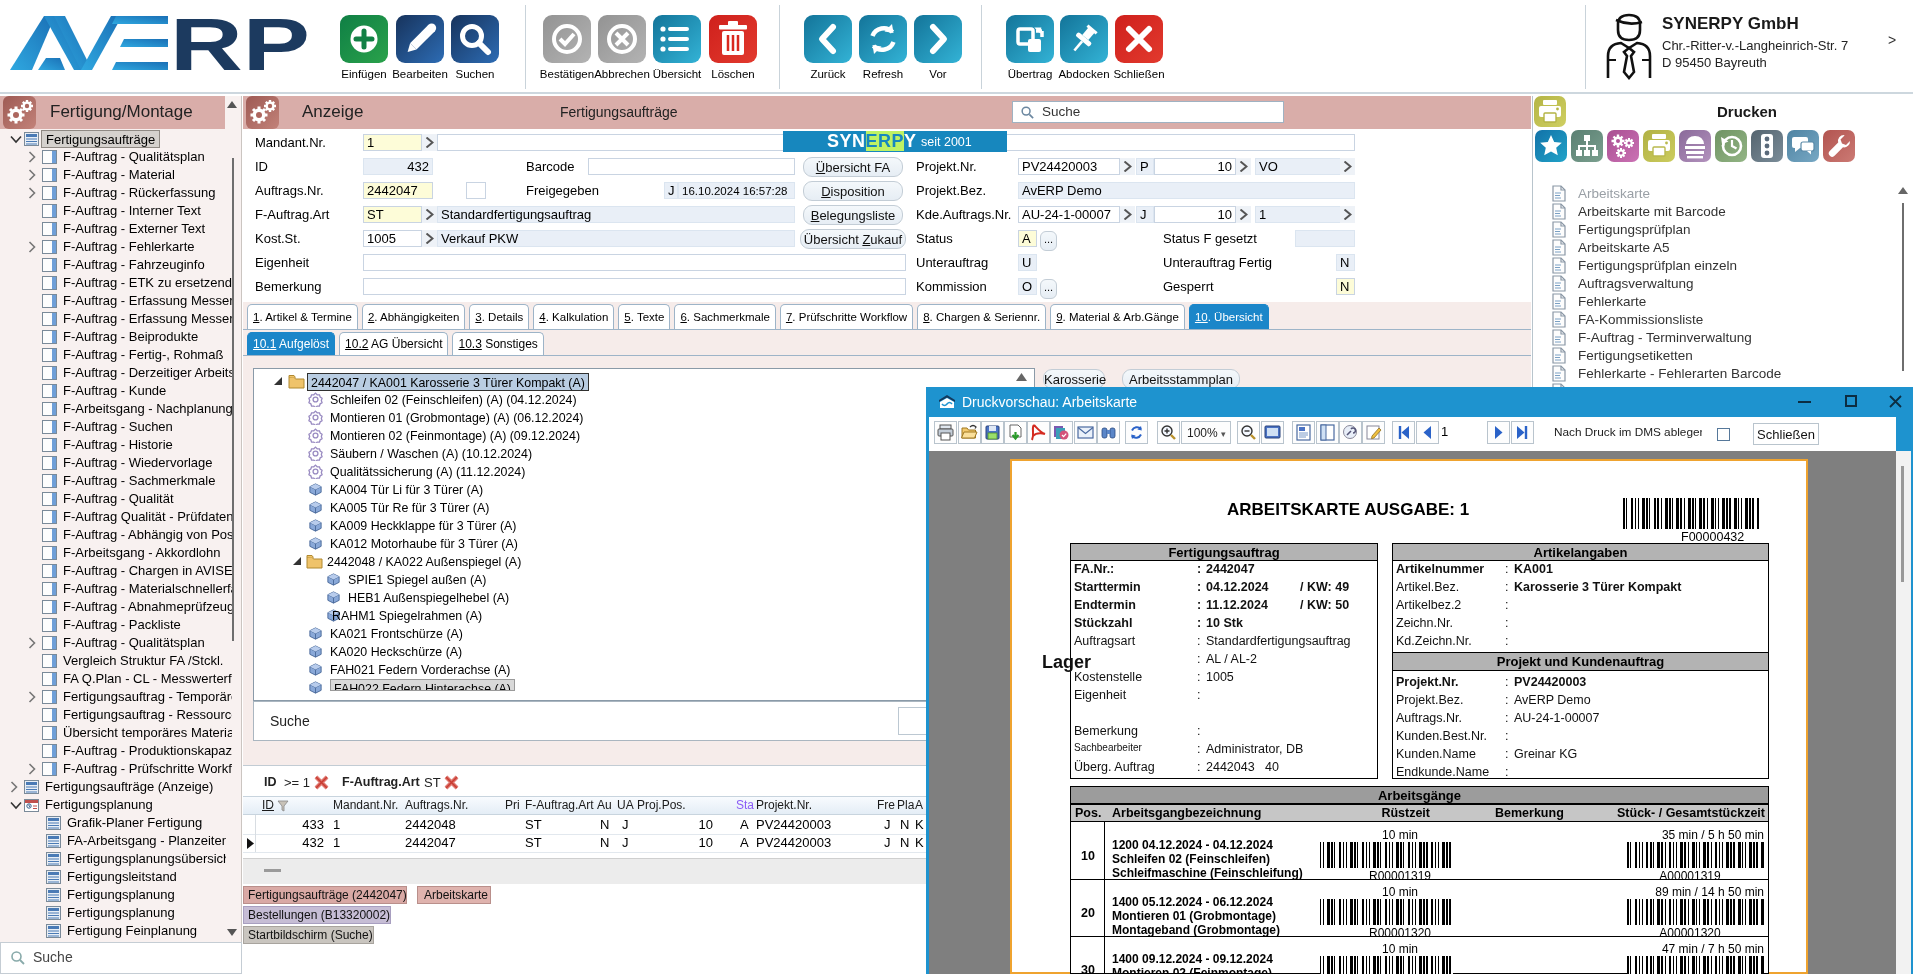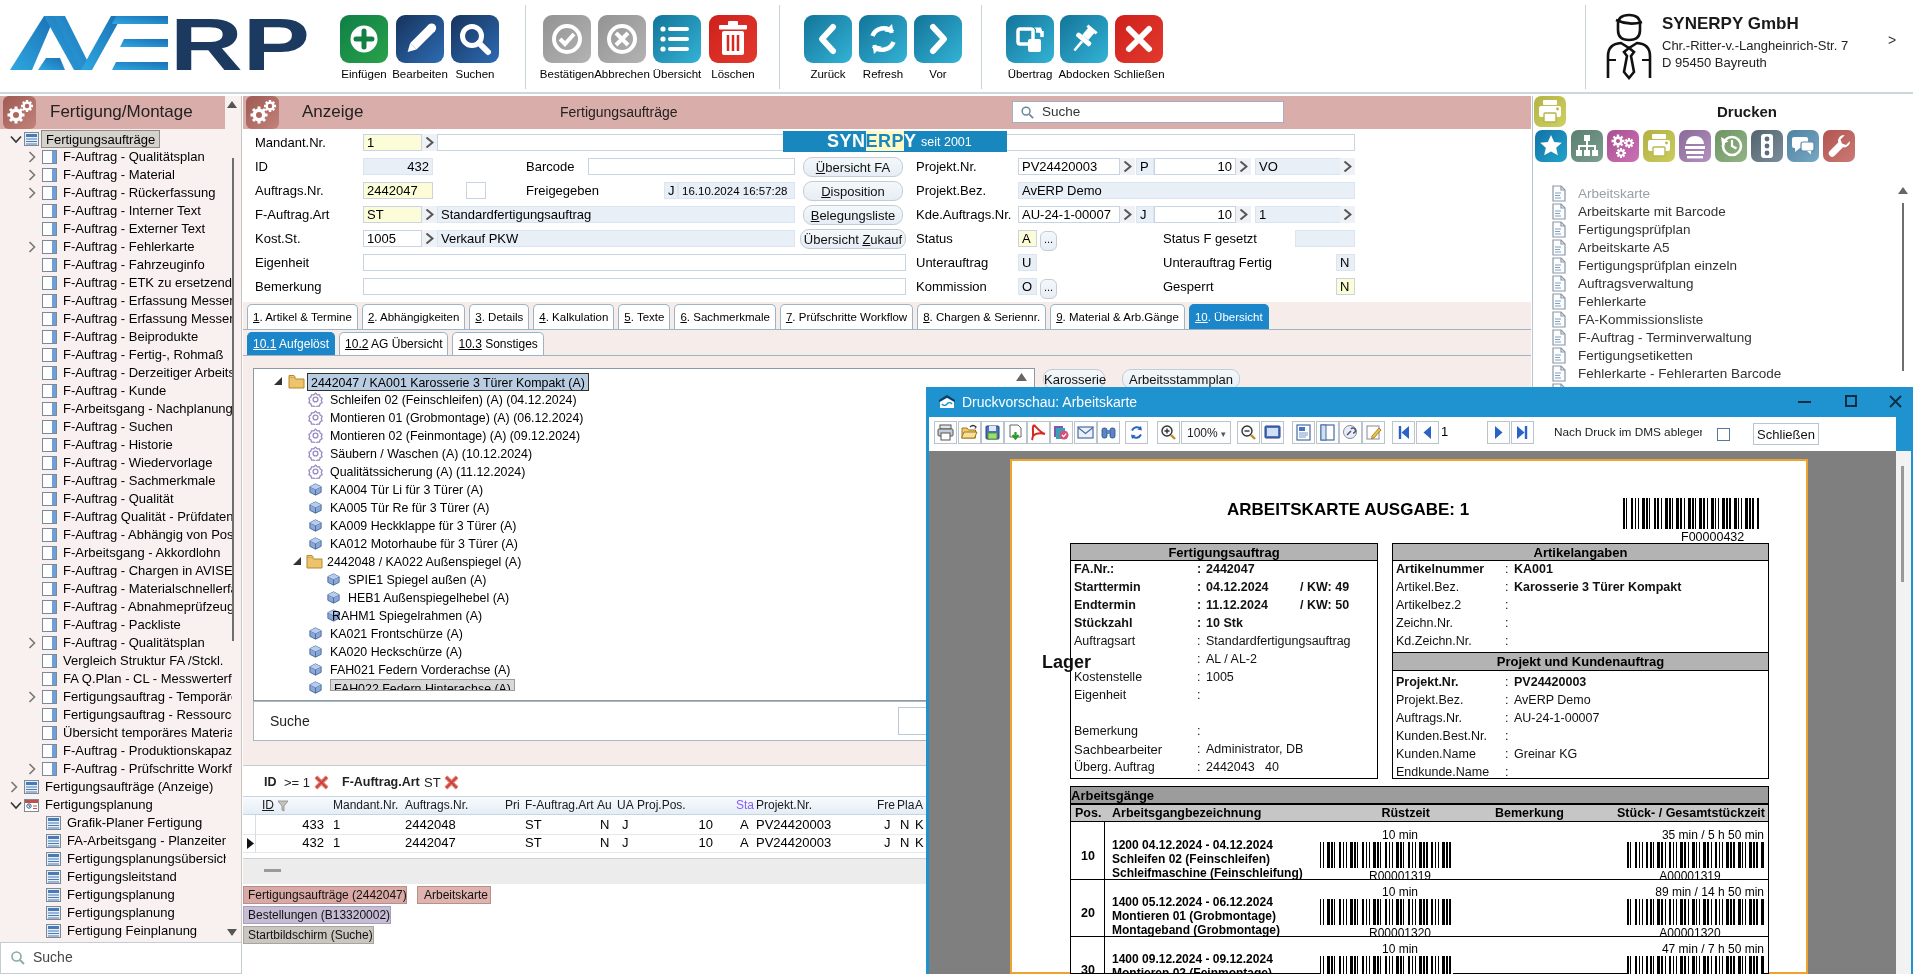--- a/index.html
+++ b/index.html
@@ -512,7 +512,7 @@
       </svg></div>
 <div class="fld f-white" style="left:437px;top:134px;width:918px;text-align:left"></div>
 <div class="abs" style="left:783px;top:131px;width:224px;height:21px;background:#1787be"></div>
-<div class="abs" style="left:827px;top:131px;font-size:18px;font-weight:700;color:#fff;letter-spacing:0.5px;line-height:21px">SYN<span style="background:#fef9c3;color:#1787be">ERP</span>Y</div>
+<div class="abs" style="left:827px;top:131px;font-size:18px;font-weight:700;color:#fff;letter-spacing:0.5px;line-height:21px">SYN<span style="background:#bef264;color:#1787be">ERP</span>Y</div>
 <div class="abs" style="left:921px;top:134px;font-size:12.5px;color:#fff;line-height:17px">seit 2001</div>
 <div class="fldlab" style="left:255px;top:158px;font-size:13px">ID</div>
 <div class="fld f-blue" style="left:363px;top:158px;width:70px;text-align:right">432</div>

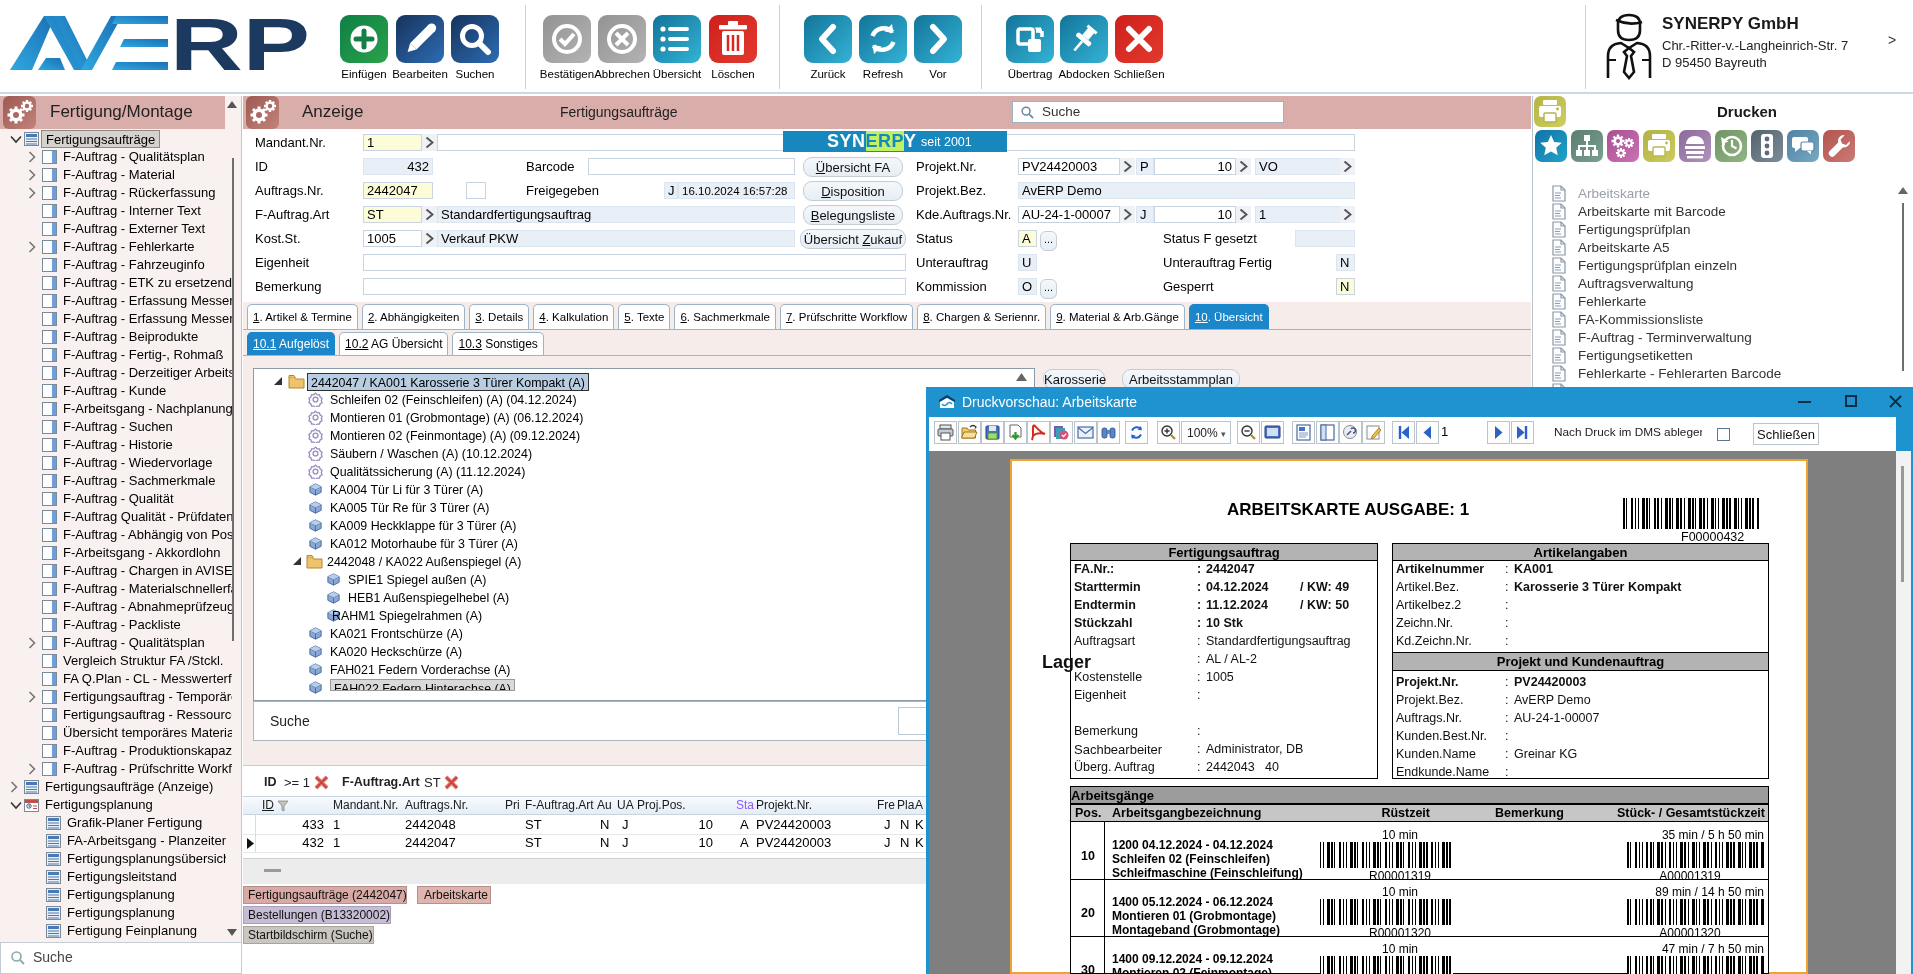--- a/index.html
+++ b/index.html
@@ -1123,7 +1123,7 @@
 <div class="abs" style="left:1197px;top:688px;font-size:12.5px;font-weight:400;color:#111">:</div>
 <div class="abs" style="left:1074px;top:724px;font-size:12.5px;font-weight:400;color:#111">Bemerkung</div>
 <div class="abs" style="left:1197px;top:724px;font-size:12.5px;font-weight:400;color:#111">:</div>
-<div class="abs" style="left:1074px;top:742px;font-size:13px;font-weight:400;color:#111">Sachbearbeiter</div>
+<div class="abs" style="left:1074px;top:742px;font-size:10px;font-weight:400;color:#111">Sachbearbeiter</div>
 <div class="abs" style="left:1197px;top:742px;font-size:12.5px;font-weight:400;color:#111">:</div>
 <div class="abs" style="left:1206px;top:742px;font-size:12.5px;font-weight:400;color:#111">Administrator, DB</div>
 <div class="abs" style="left:1074px;top:760px;font-size:12.5px;font-weight:400;color:#111">Überg. Auftrag</div>

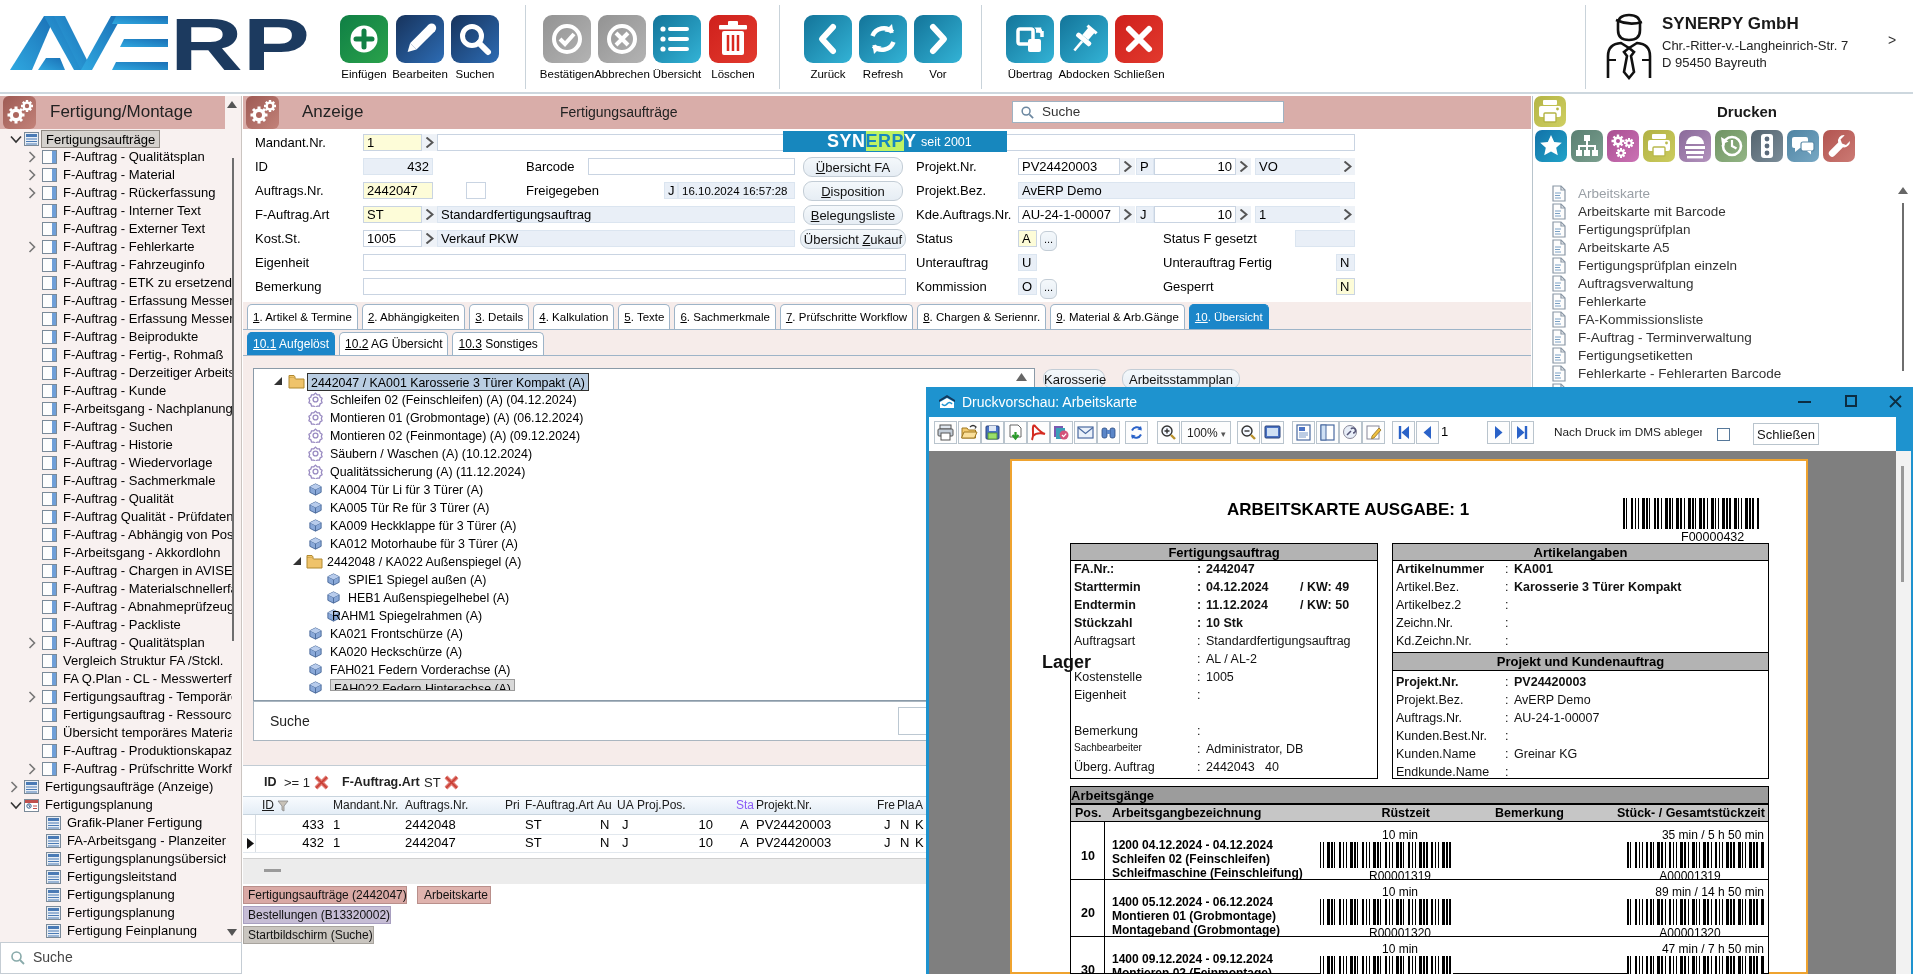--- a/index.html
+++ b/index.html
@@ -1161,7 +1161,7 @@
 <div class="abs" style="left:1396px;top:765px;font-size:12.5px;font-weight:400;color:#111">Endkunde.Name</div>
 <div class="abs" style="left:1505px;top:765px;font-size:12.5px;color:#111">:</div>
 <div class="abs" style="left:1070px;top:786px;width:699px;height:188px;border:1px solid #000;background:#fff"></div>
-<div class="abs" style="left:1070px;top:786px;width:699px;height:18px;background:#9c9c9c;border:1px solid #000;font-size:13px;font-weight:700;color:#000;line-height:17px">Arbeitsgänge</div>
+<div class="abs" style="left:1070px;top:786px;width:699px;height:18px;background:#9c9c9c;border:1px solid #000;font-size:13px;font-weight:700;color:#000;text-align:center;line-height:17px">Arbeitsgänge</div>
 <div class="abs" style="left:1070px;top:804px;width:699px;height:18px;background:#c6c6c6;border:1px solid #000"></div>
 <div class="abs" style="left:1075px;top:806px;width:30px;font-size:12.5px;font-weight:700;color:#000;text-align:left">Pos.</div>
 <div class="abs" style="left:1112px;top:806px;width:200px;font-size:12.5px;font-weight:700;color:#000;text-align:left">Arbeitsgangbezeichnung</div>

